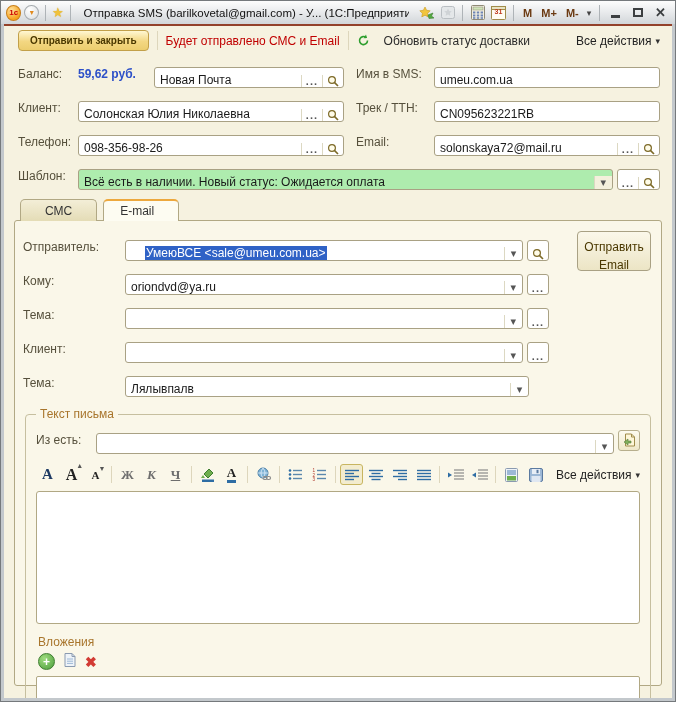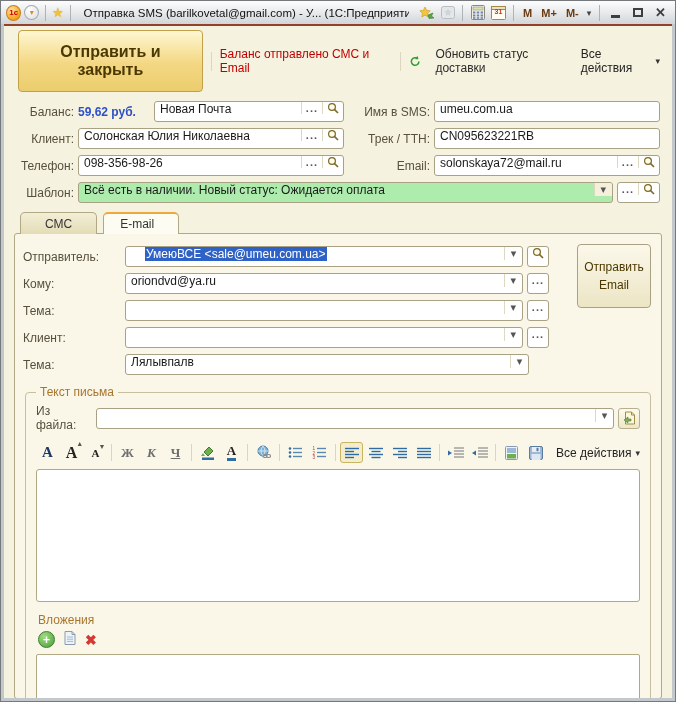--- a/index.html
+++ b/index.html
@@ -31,7 +31,7 @@
 
   
   .cmdbar { display:flex; align-items:center; gap:8px; padding:0 4px 9px 6px; }
-  .btn-primary { background:linear-gradient(#fff7d2,#f3d782 55%,#eccd6e); border:1px solid #c2a04a; border-radius:4px; padding:12px 11px; font-weight:bold; color:#4a3800; font-size:16px; }
+  .btn-primary { background:linear-gradient(#fff7d2,#f3d782 55%,#eccd6e); border:1px solid #c2a04a; border-radius:4px; padding:4px 11px; font-weight:bold; color:#4a3800; font-size:10px; }
   .cmd-sep { width:1px; height:19px; background:#ddd6bc; }
   .red-note { color:#c00000; font-size:12px; }
   .link-refresh { display:flex; align-items:center; gap:14px; color:#2b2b2b; }

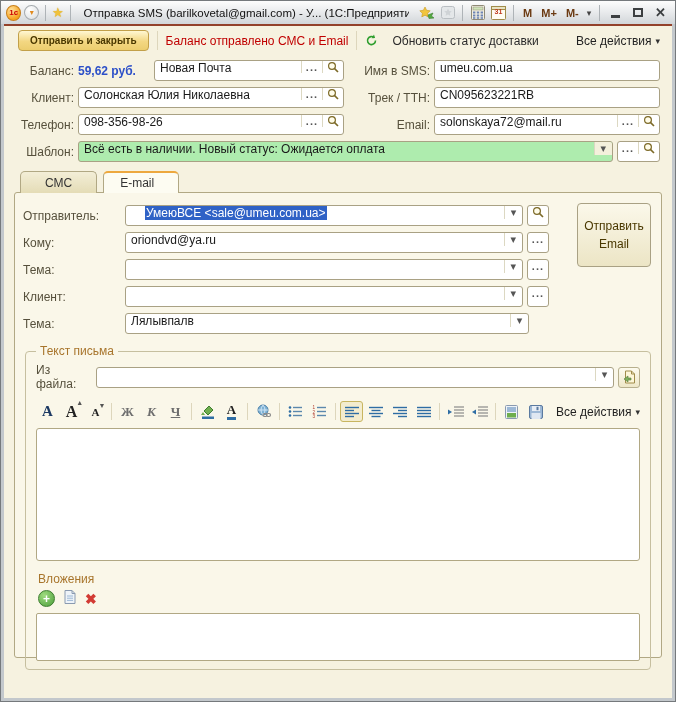--- a/index.html
+++ b/index.html
@@ -169,7 +169,7 @@
     <div class="cmdbar">
       <button class="btn-primary">Отправить и закрыть</button>
       <div class="cmd-sep"></div>
-      <span class="red-note">Баланс отправлено СМС и Email</span>
+      <span class="red-note">Будет отправлено СМС и Email</span>
       <div class="cmd-sep"></div>
       <div class="link-refresh">
         <svg width="13" height="13" viewBox="0 0 13 13">

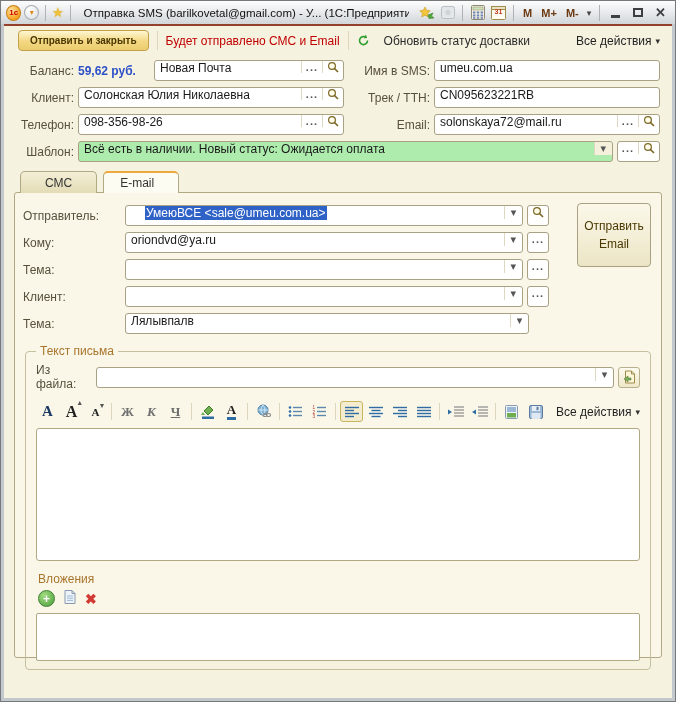--- a/index.html
+++ b/index.html
@@ -41,7 +41,7 @@
   
   .form-area { display:grid; grid-template-columns:326px 1fr; column-gap:12px; row-gap:6px; padding:0 4px 0 6px; }
   .frow { display:flex; align-items:center; gap:4px; }
-  .flabel { color:#56503c; flex:0 0 auto;text-align:right; }
+  .flabel { color:#56503c; flex:0 0 auto; }
   .flabel.w-left { width:56px; }
   .flabel.w-right { width:74px; }
   .balance-value { color:#2d50c8; font-weight:bold; width:72px; }

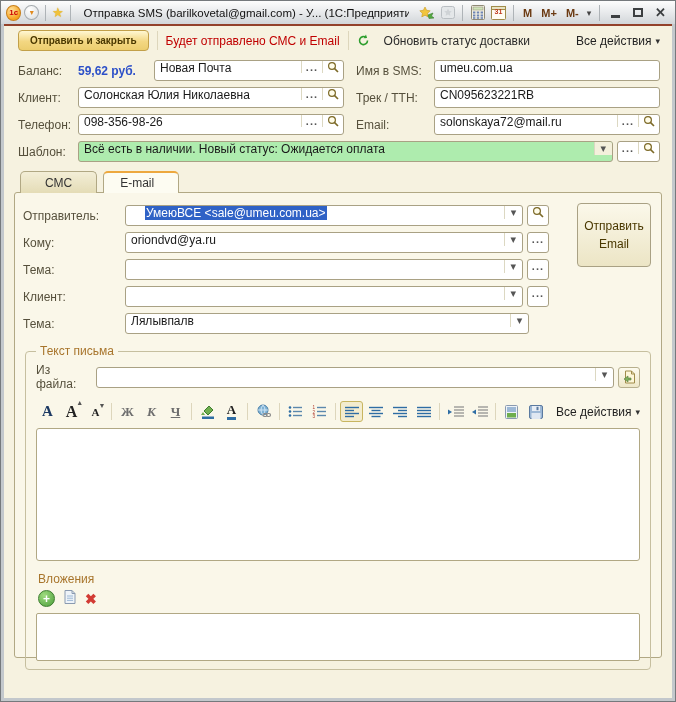--- a/index.html
+++ b/index.html
@@ -45,7 +45,7 @@
   .flabel.w-left { width:56px; }
   .flabel.w-right { width:74px; }
   .balance-value { color:#2d50c8; font-weight:bold; width:72px; }
-  .fg { display:flex; align-items:flex-start; background:#fff; border:1px solid #a9a184; border-radius:3px; height:21px; overflow:hidden; flex:1; min-width:0; }
+  .fg { display:flex; align-items:flex-end; background:#fff; border:1px solid #a9a184; border-radius:3px; height:21px; overflow:hidden; flex:1; min-width:0;margin-top:7px; }
   .fg.auto { flex:0 0 auto; }
   .fg input { border:none; outline:none; background:transparent; padding:0 5px; font-size:12px; font-family:"Liberation Sans", sans-serif; flex:1; min-width:0; color:#1a1a1a; }
   .fg .seg { display:flex; align-items:center; justify-content:center; padding:0 4px; border-left:1px solid #dcd8c2; color:#555; font-size:11px; min-width:18px; }

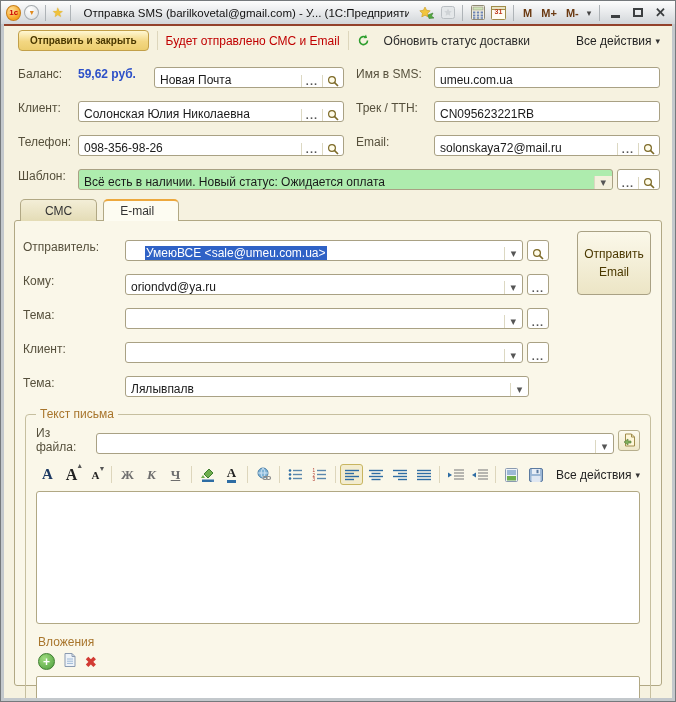--- a/index.html
+++ b/index.html
@@ -66,7 +66,7 @@
   .field-zone { display:flex; align-items:center; gap:4px; flex:1; min-width:0; }
   .sender-box { flex:1; min-width:0; display:flex; align-items:center; padding:0 19px; overflow:hidden; white-space:nowrap; }
   .selection { background:#2f62c6; color:#fff; padding:0 1px; }
-  .send-email-btn { position:absolute; top:10px; right:10px; width:74px; height:64px; background:linear-gradient(#fbf8ea,#ece5c5); border:1px solid #a9a184; border-radius:4px; color:#4a3800; font-size:12px; text-align:center; line-height:1.5; padding:6px 2px; }
+  .send-email-btn { position:absolute; top:10px; right:10px; width:74px; height:40px; background:linear-gradient(#fbf8ea,#ece5c5); border:1px solid #a9a184; border-radius:4px; color:#4a3800; font-size:12px; text-align:center; line-height:1.5; padding:6px 2px; }
 
   
   fieldset.body-group { border:1px solid #c6bf9f; border-radius:4px; margin:10px 2px 0; padding:2px 10px 8px; }

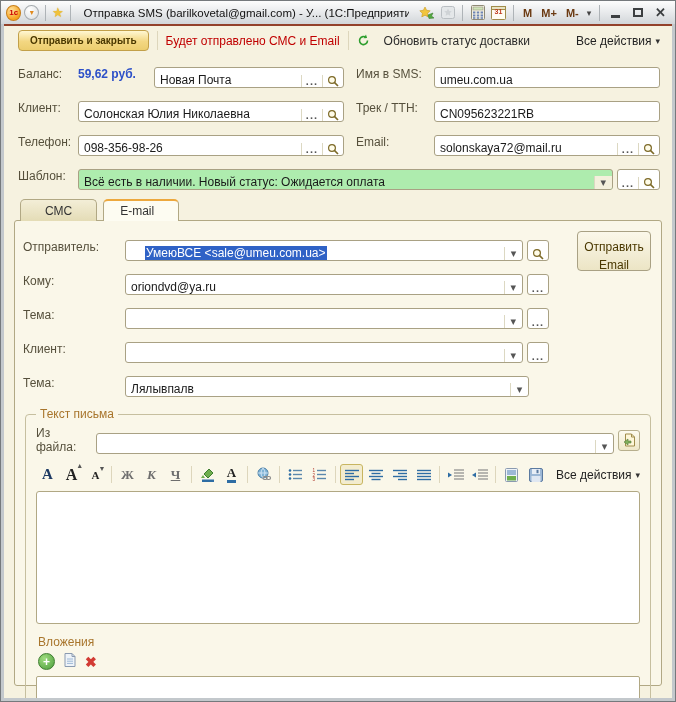--- a/index.html
+++ b/index.html
@@ -362,7 +362,7 @@
         <legend>Текст письма</legend>
 
         <div class="fromfile-row">
-          <span class="fromfile-label">Из файла:</span>
+          <span class="fromfile-label">Из есть:</span>
           <div class="fg">
             <input readonly="" style="">
             <span class="seg caret">▾</span>

